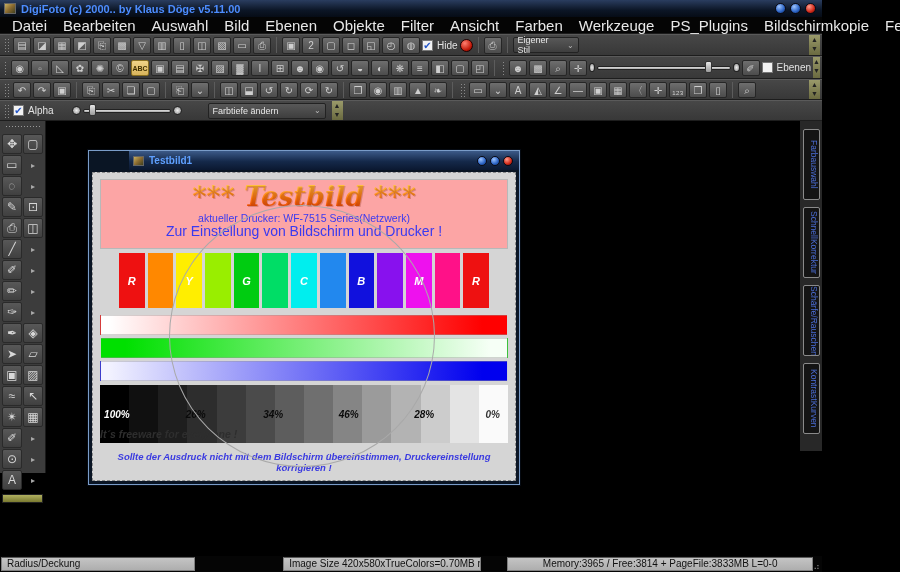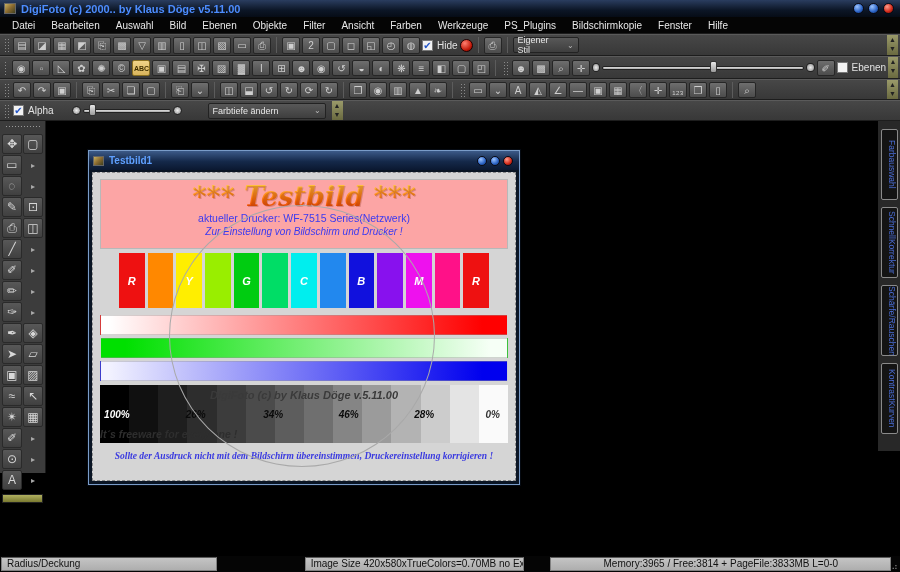--- a/index.html
+++ b/index.html
@@ -5,7 +5,7 @@
   * { margin:0; padding:0; box-sizing:border-box; }
   html,body { width:900px; height:572px; overflow:hidden; background:#000;
     font-family:"Liberation Sans","DejaVu Sans",sans-serif; }
-  #app { width:900px; height:572px; display:flex; flex-direction:column; position:relative; }
+  #app { width:822px; height:572px; display:flex; flex-direction:column; position:relative; }
 
   
   .titlebar { height:17px; background:linear-gradient(#2a3d5f,#0c1626 60%,#060c16);

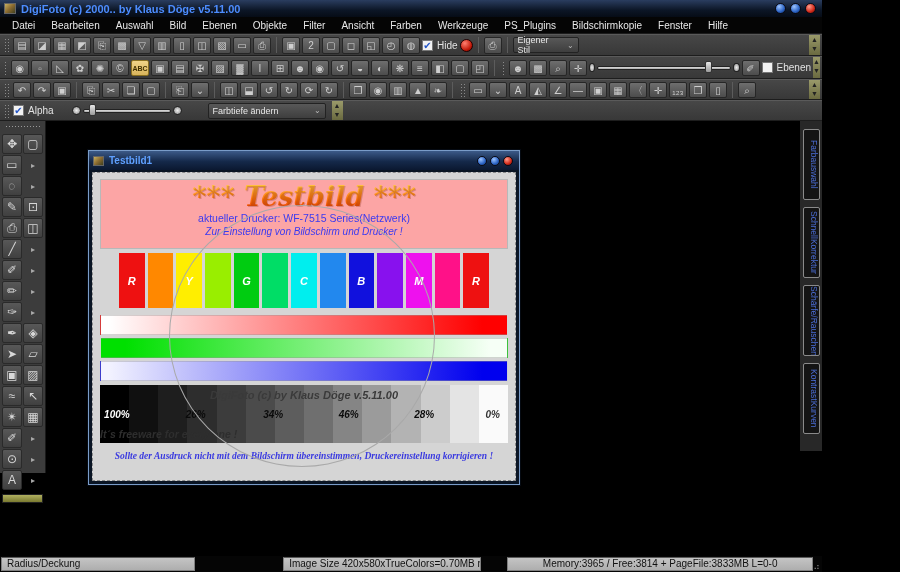--- a/index.html
+++ b/index.html
@@ -22,7 +22,7 @@
   
   .menubar { height:17px; background:#050505; display:flex; align-items:center;
     padding-left:4px; border-bottom:1px solid #1c1c1c; }
-  .menu-item { color:#e8e8e8; font-size:10px; padding:1px 8px; cursor:default; }
+  .menu-item { color:#e8e8e8; font-size:15px; padding:1px 8px; cursor:default; }
 
   
   .toolbar { background:linear-gradient(#474747,#383838); border-top:1px solid #5a5a5a;

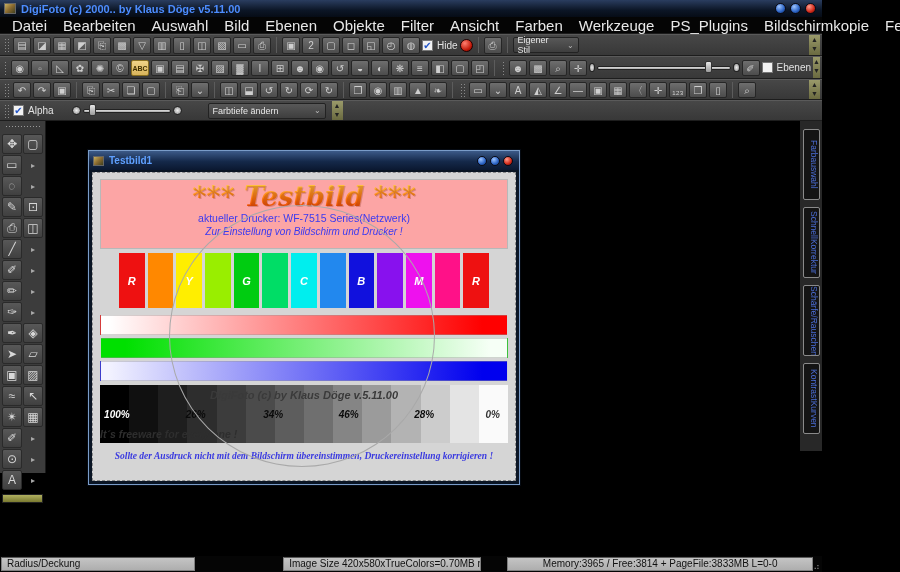--- a/index.html
+++ b/index.html
@@ -73,7 +73,7 @@
 
   
   .imgwin { position:absolute; left:42px; top:29px; width:432px; height:335px;
-    border:1px solid #7a9cc8; background:#0a1524; box-shadow:0 0 0 1px #050a12; }
+    border:1px solid #7a9cc8; background:#0a1524; box-shadow:0 0 0 1px #050a12;padding-left:40px; }
   .imgwin .wtitle { height:19px; background:linear-gradient(#3c5a88,#15294a 55%,#0b1830);
     display:flex; align-items:center; padding:0 4px; }
   .imgwin .wtitle .title { color:#5fa0ff; font-size:10px; font-weight:bold; flex:1; }

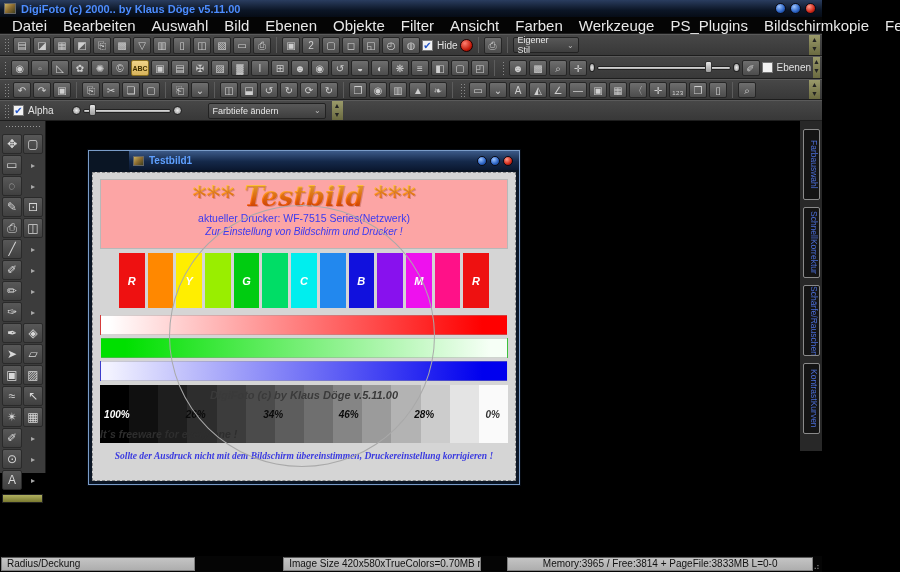--- a/index.html
+++ b/index.html
@@ -91,7 +91,7 @@
     background:linear-gradient(#ffd24a,#ff7a10 55%,#e03000); -webkit-background-clip:text;
     background-clip:text; color:transparent; text-shadow:1px 1px 0 rgba(120,30,0,0.25); }
   .tb-blue1 { color:#3a3af0; font-size:10.5px; line-height:13px; }
-  .tb-blue2 { color:#3a3af0; font-size:10px; line-height:13px;font-style:italic; }
+  .tb-blue2 { color:#3a3af0; font-size:14px; line-height:13px; }
 
   .colorbars { position:relative; margin:4px 26px 0; height:55px; display:flex; gap:3px; z-index:3; }
   .cbar { flex:1; display:flex; align-items:center; justify-content:center;

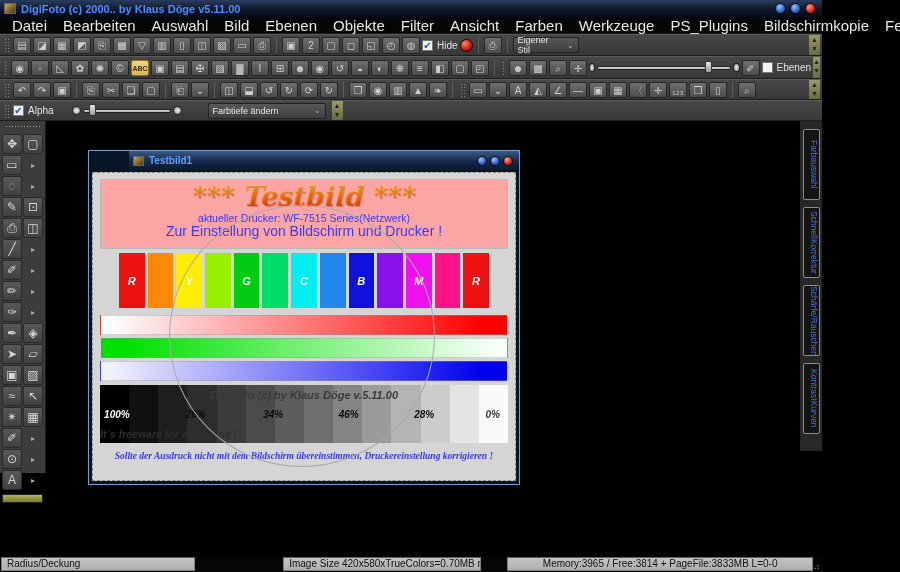--- a/index.html
+++ b/index.html
@@ -439,7 +439,6 @@
                   <div class="gstep" style="background: rgb(228, 228, 228);"></div>
                   <div class="gstep" style="background: rgb(250, 250, 250);"></div>
                 </div>
-              <div class="gray-credit">DigiFoto (c) by Klaus Döge v.5.11.00</div>
               <div class="gray-free">It´s freeware for every one !</div>
             <div class="gpercent" style="left: 1%; color: rgb(255, 255, 255);">100%</div>
                 <div class="gpercent" style="left: 21%; color: rgb(10, 10, 10);">26%</div>

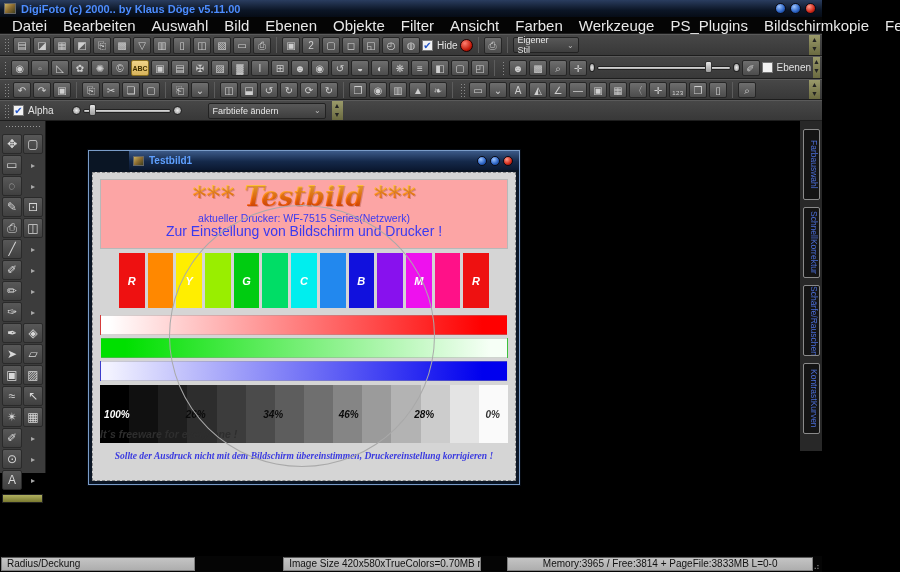--- a/index.html
+++ b/index.html
@@ -110,7 +110,7 @@
   .gpercent { position:absolute; top:24px; font-size:10px; font-weight:bold; font-style:italic; }
 
   .tb-footer { position:relative; margin-top:8px; text-align:center; color:#3a3ae0;
-    font-size:9.5px; font-weight:bold; font-style:italic; z-index:3;font-family:Liberation Serif, serif; }
+    font-size:9.5px; font-weight:bold; font-style:italic; z-index:3; }
 
   
   .righttabs { width:22px; background:#000; display:flex; flex-direction:column; align-items:center; }

